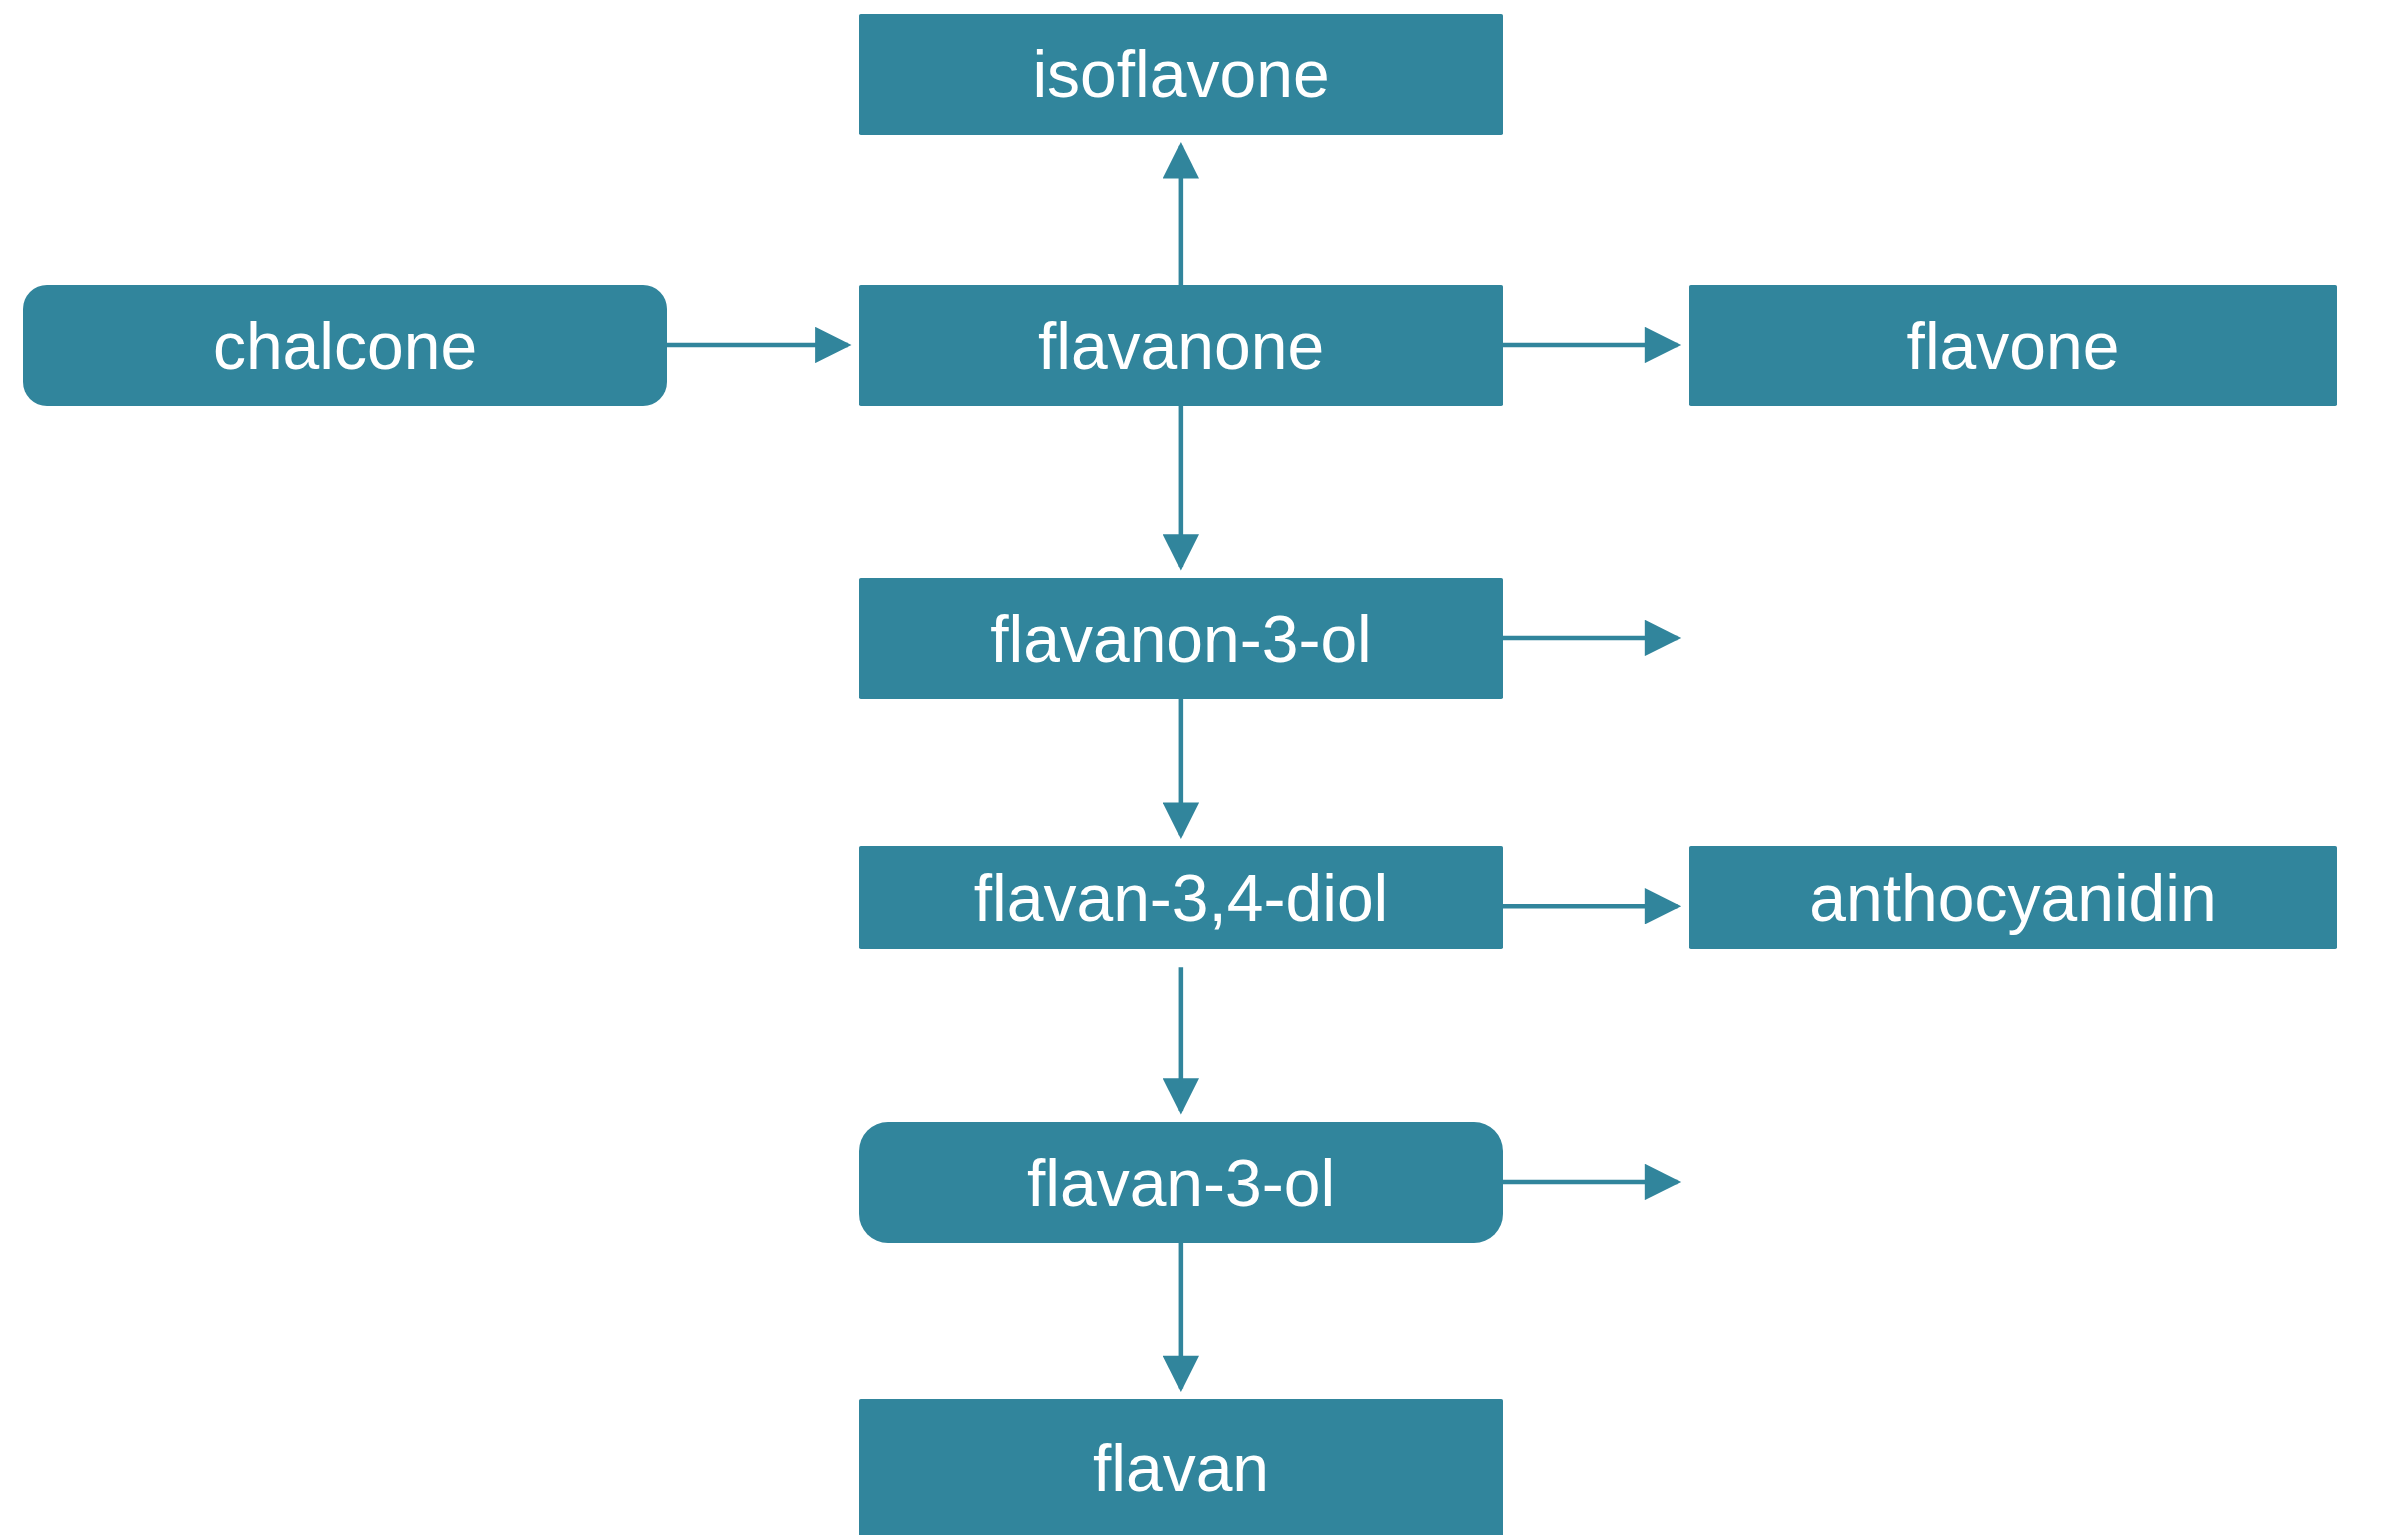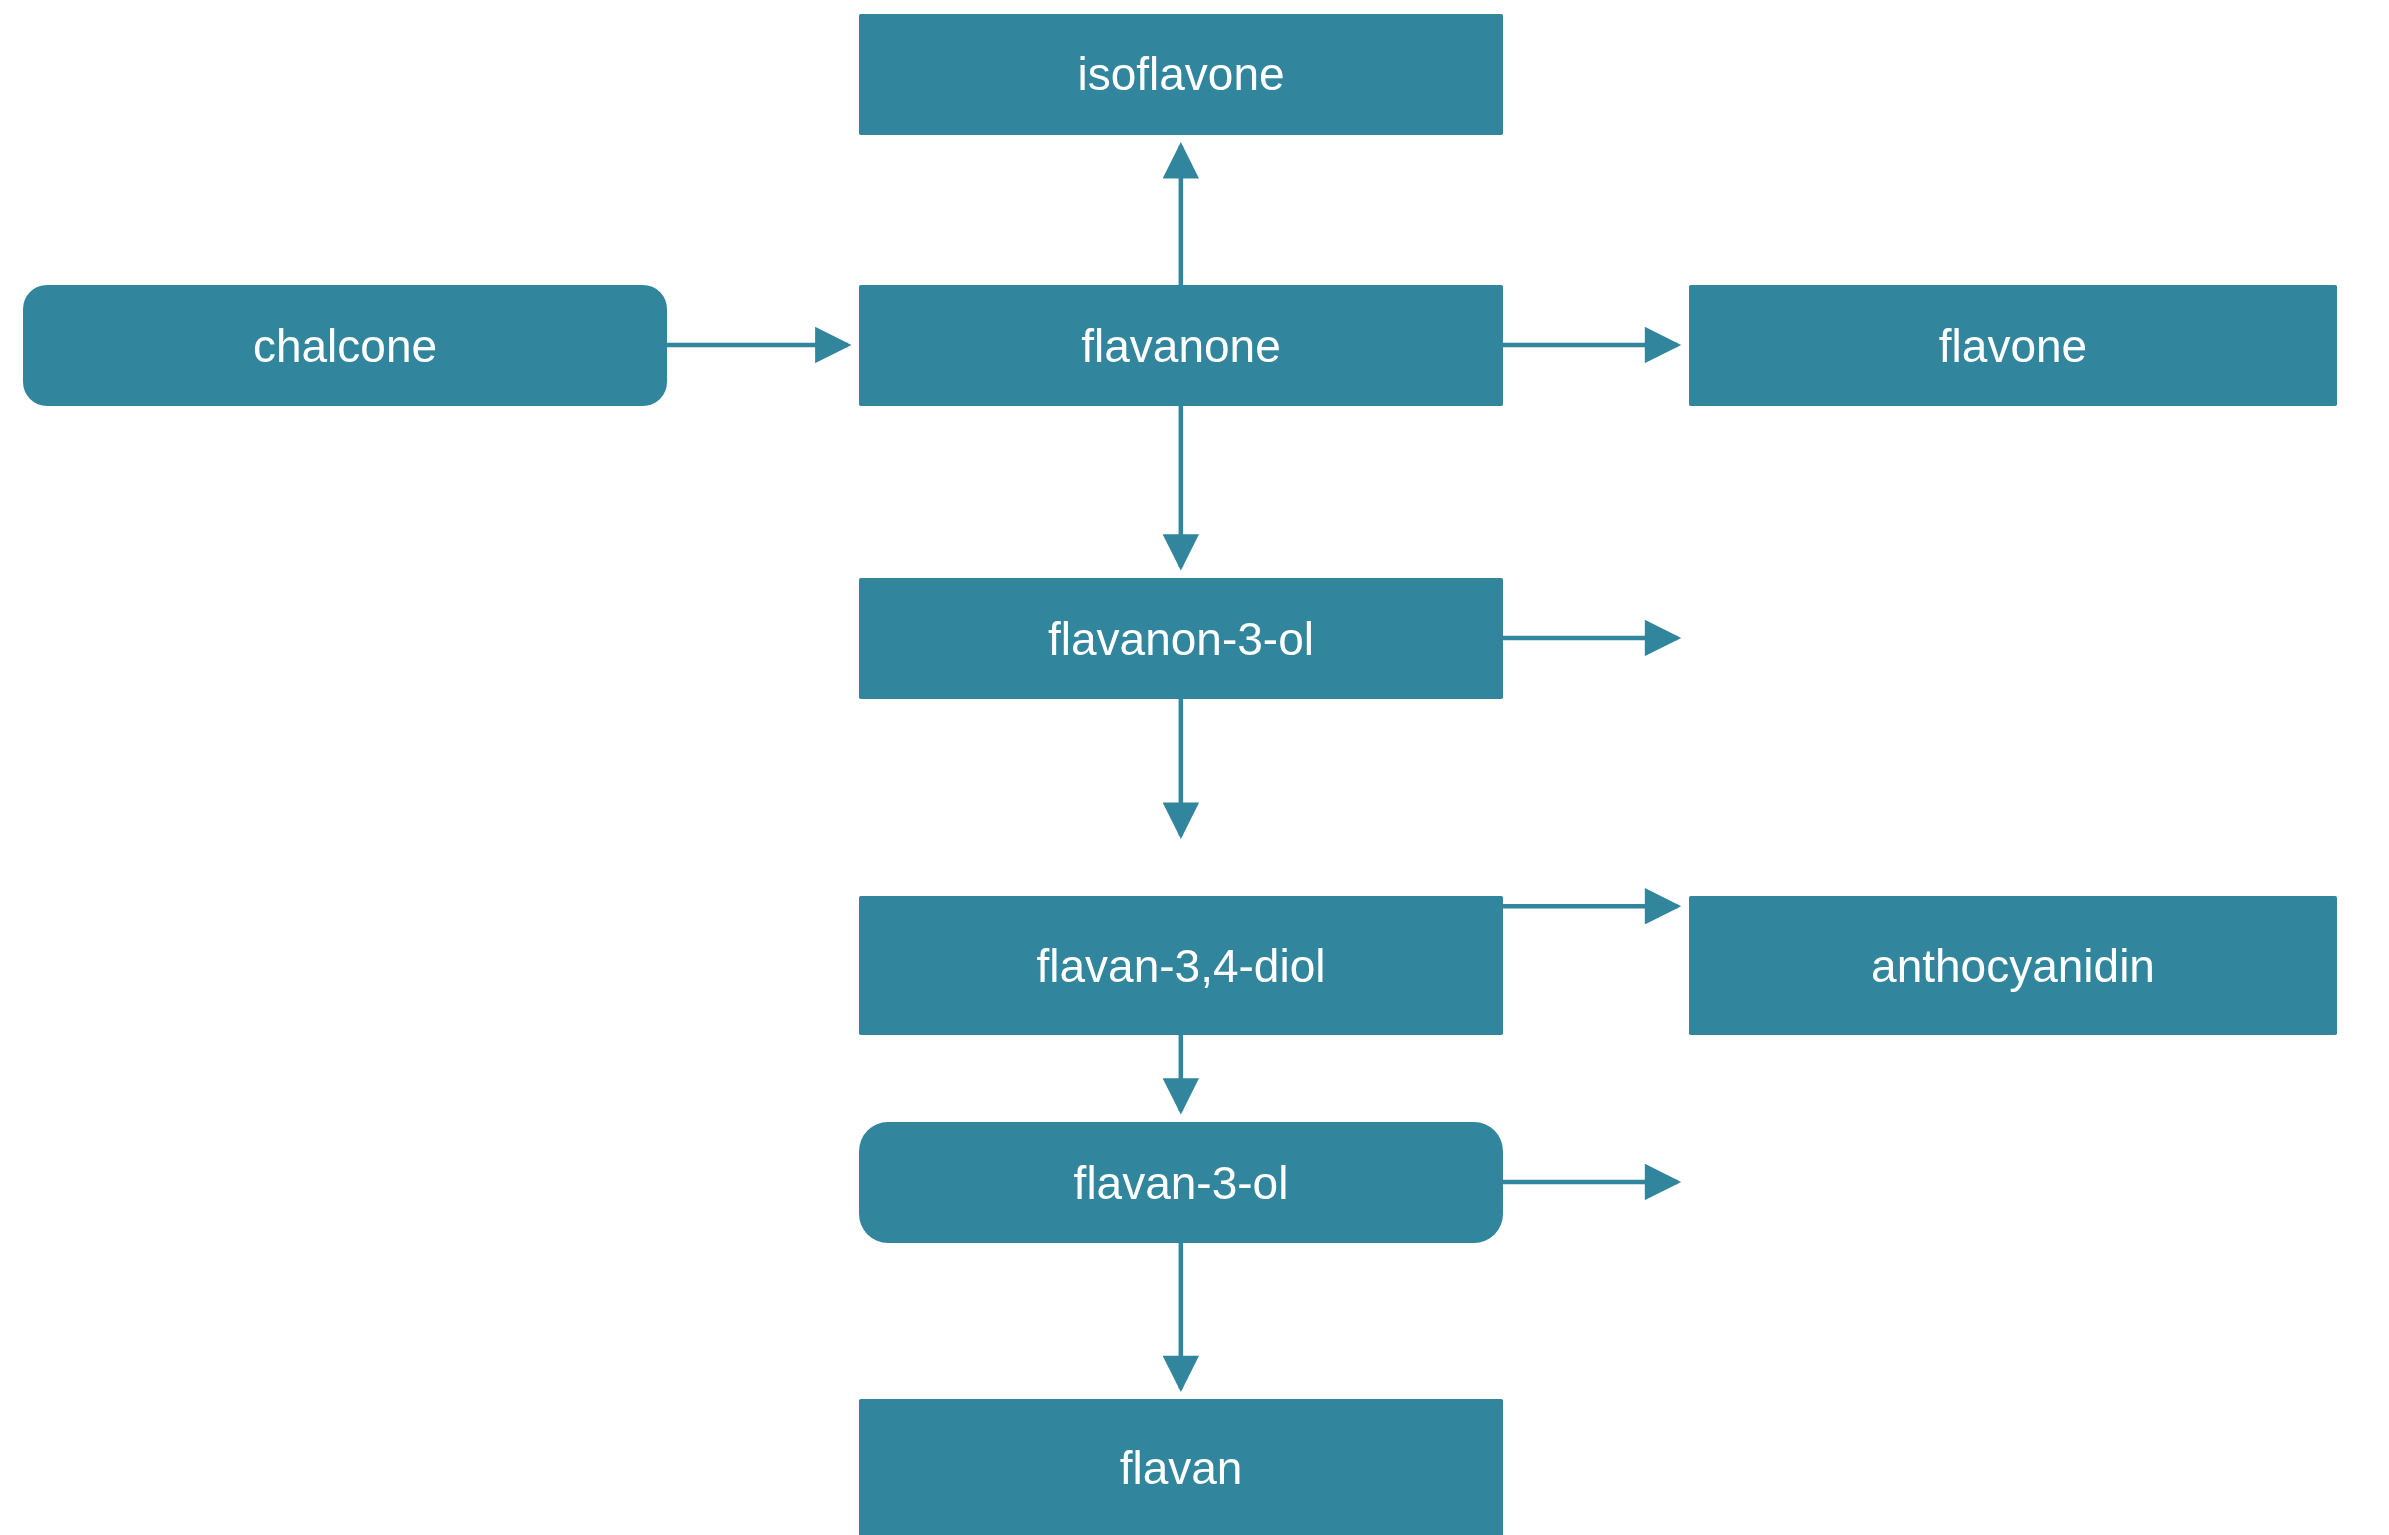--- a/index.html
+++ b/index.html
@@ -24,7 +24,7 @@
     display:flex;
     align-items:center;
     justify-content:center;
-    font-size:46px;
+    font-size:66px;
     line-height:1;
     letter-spacing:0px;
     border-radius:1.8px;

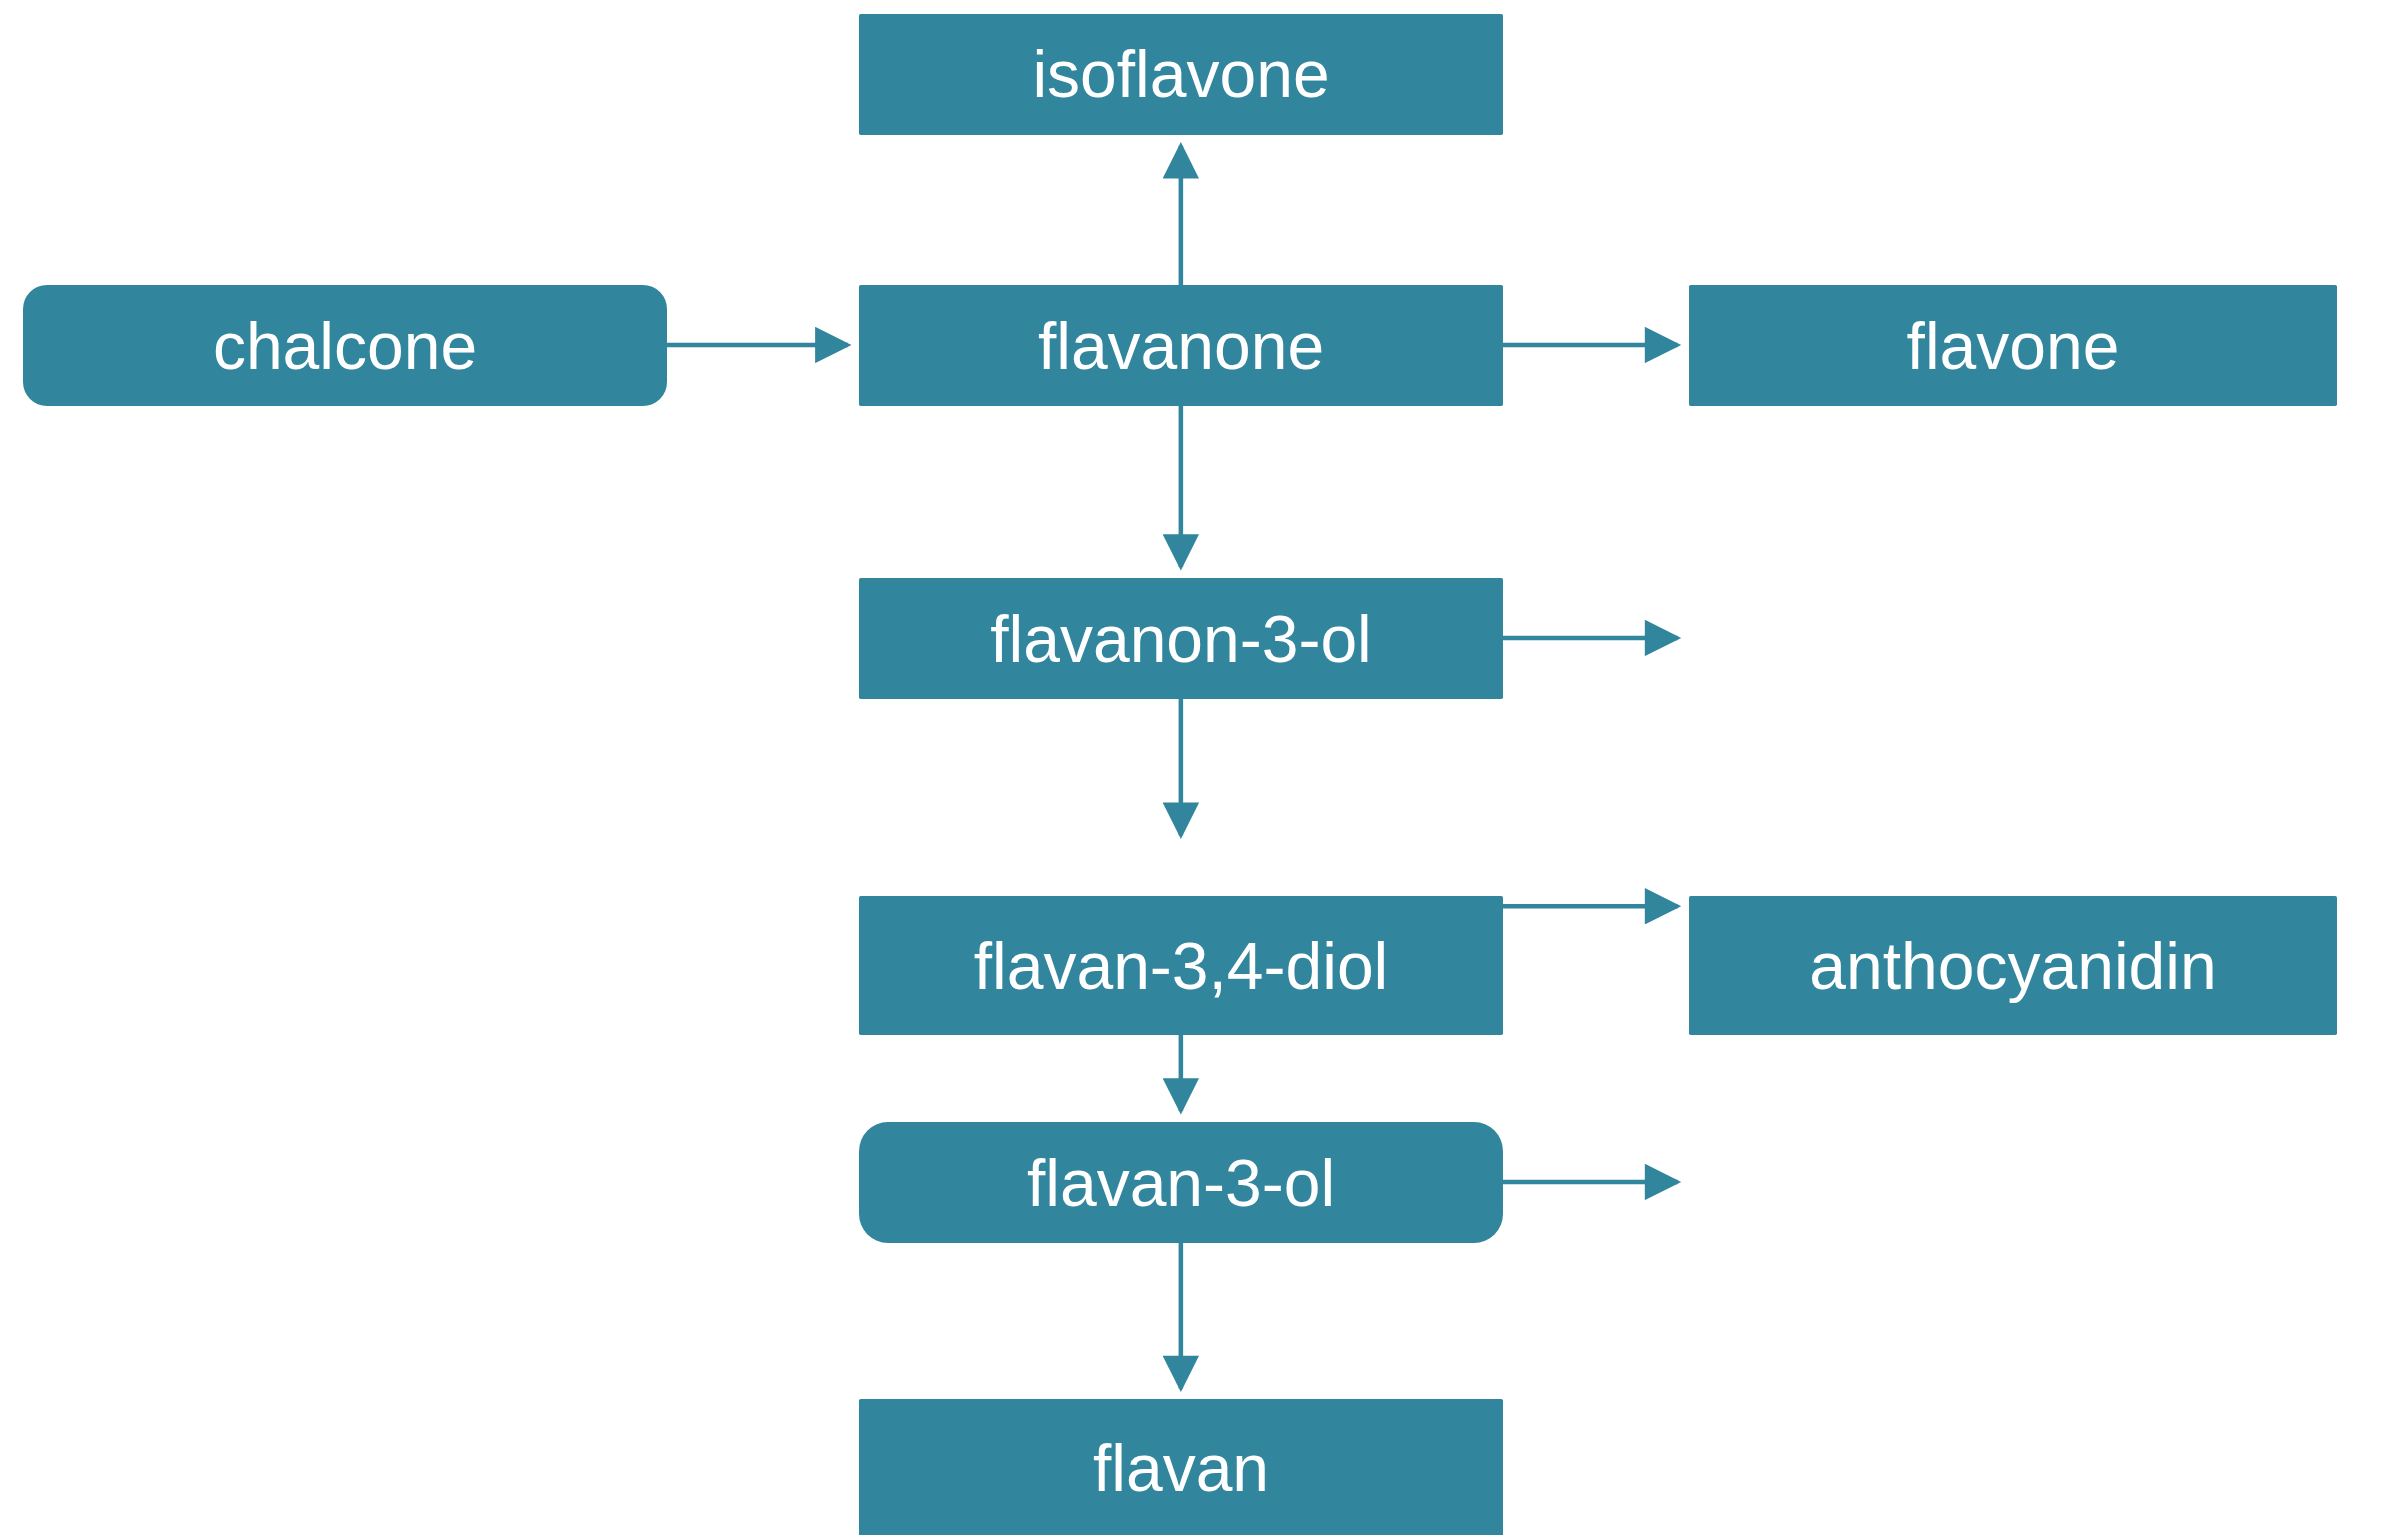--- a/index.html
+++ b/index.html
@@ -39,7 +39,7 @@
   .row1{top:13.6px;height:121px;}
   .row2{top:285px;height:121px;}
   .row3{top:578px;height:121px;text-align:center;}
-  .row4{top:896px;height:139px;text-align:right;}
+  .row4{top:846px;height:103px;text-align:right;}
   .row5{top:1122px;height:121px;border-radius:29px;}
   .row6{top:1399px;height:138px;}
   #edge-layer{

